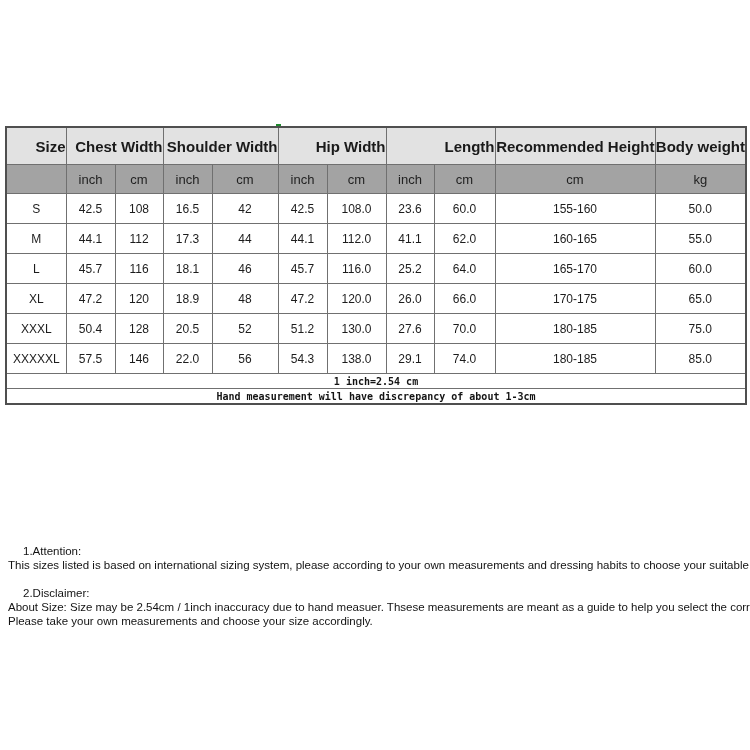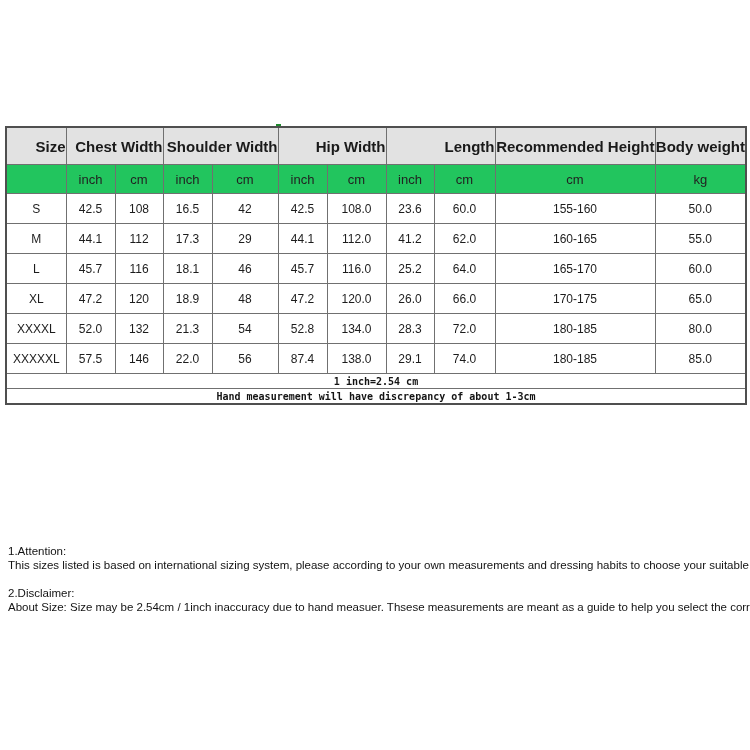--- a/index.html
+++ b/index.html
@@ -38,7 +38,7 @@
   }
   tr.header-sub td {
     height: 28px;
-    background: #22c55e;
+    background: #a3a3a3;
     font-size: 13px;
     color: #222;
   }

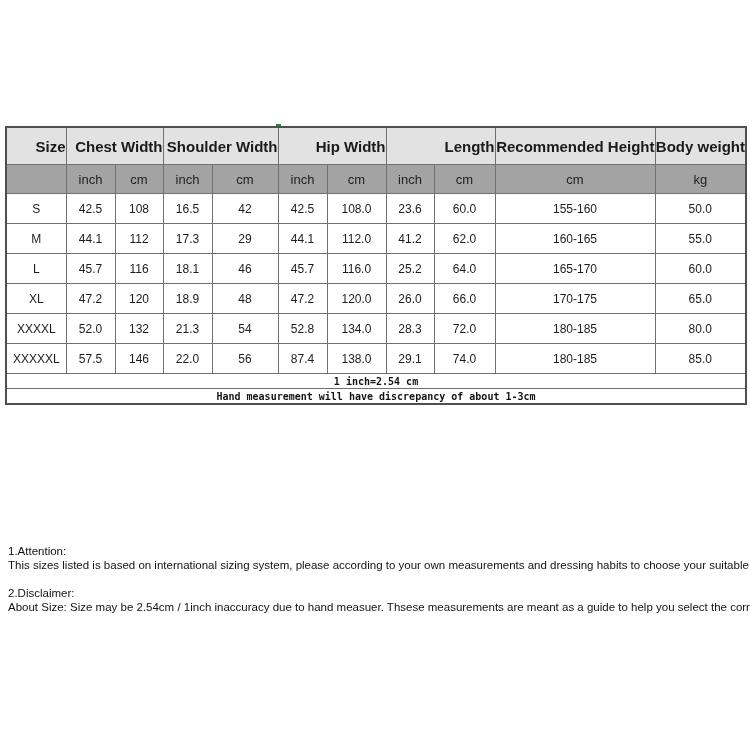--- a/index.html
+++ b/index.html
@@ -139,7 +139,7 @@
         <td>44.1</td>
         <td>112</td>
         <td>17.3</td>
-        <td>29</td>
+        <td>44</td>
         <td>44.1</td>
         <td>112.0</td>
         <td>41.2</td>

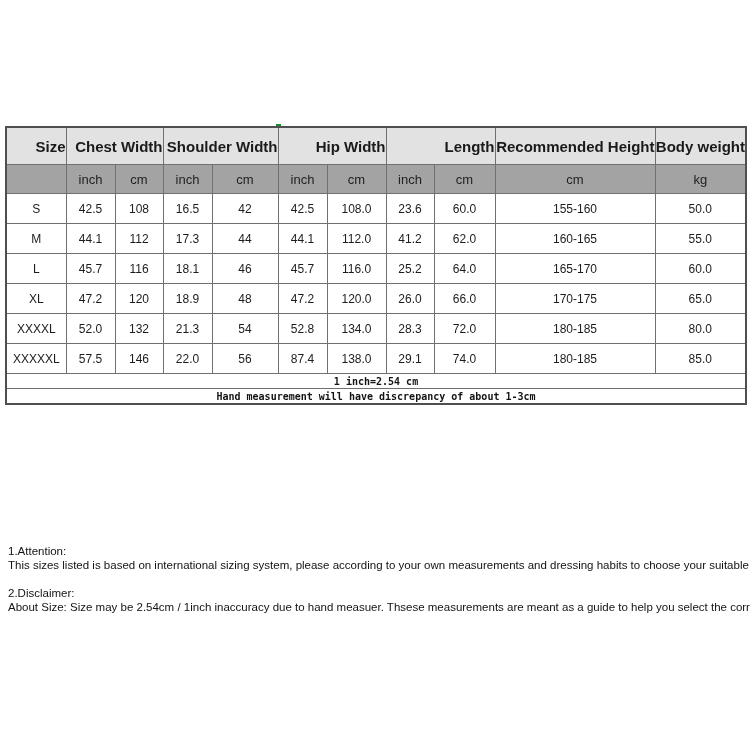--- a/index.html
+++ b/index.html
@@ -142,7 +142,7 @@
         <td>44</td>
         <td>44.1</td>
         <td>112.0</td>
-        <td>41.2</td>
+        <td>41.1</td>
         <td>62.0</td>
         <td>160-165</td>
         <td>55.0</td>

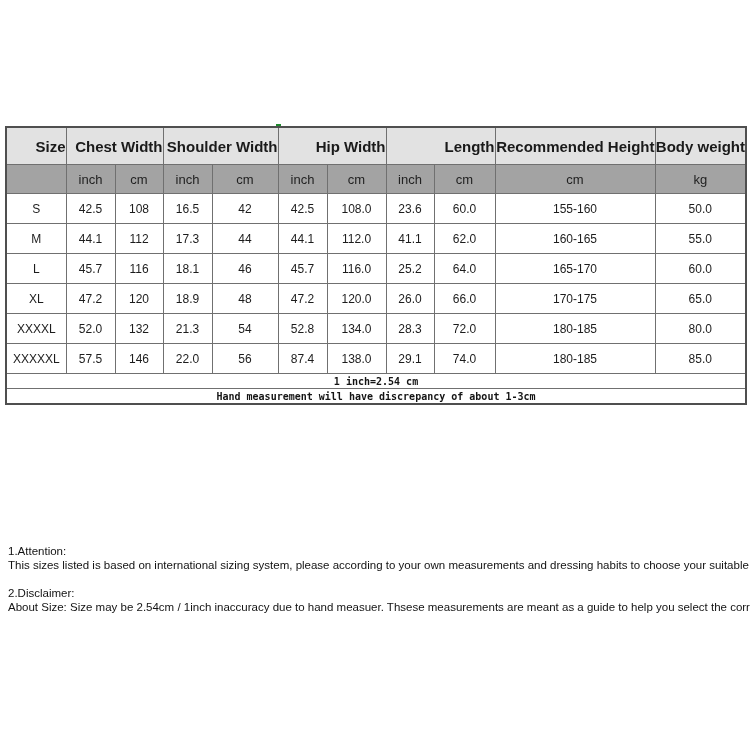--- a/index.html
+++ b/index.html
@@ -174,6 +174,19 @@
         <td>65.0</td>
       </tr>
       <tr class="data-row">
+        <td>XXXL</td>
+        <td>50.4</td>
+        <td>128</td>
+        <td>20.5</td>
+        <td>52</td>
+        <td>51.2</td>
+        <td>130.0</td>
+        <td>27.6</td>
+        <td>70.0</td>
+        <td>180-185</td>
+        <td>75.0</td>
+      </tr>
+      <tr class="data-row">
         <td>XXXXL</td>
         <td>52.0</td>
         <td>132</td>

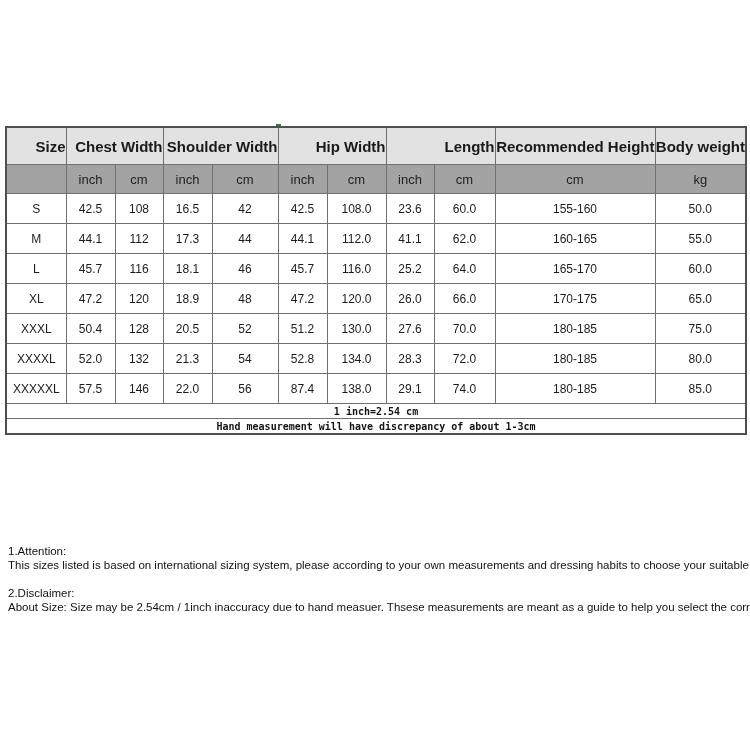--- a/index.html
+++ b/index.html
@@ -187,19 +187,6 @@
         <td>75.0</td>
       </tr>
       <tr class="data-row">
-        <td>XXXXL</td>
-        <td>52.0</td>
-        <td>132</td>
-        <td>21.3</td>
-        <td>54</td>
-        <td>52.8</td>
-        <td>134.0</td>
-        <td>28.3</td>
-        <td>72.0</td>
-        <td>180-185</td>
-        <td>80.0</td>
-      </tr>
-      <tr class="data-row">
         <td>XXXXXL</td>
         <td>57.5</td>
         <td>146</td>

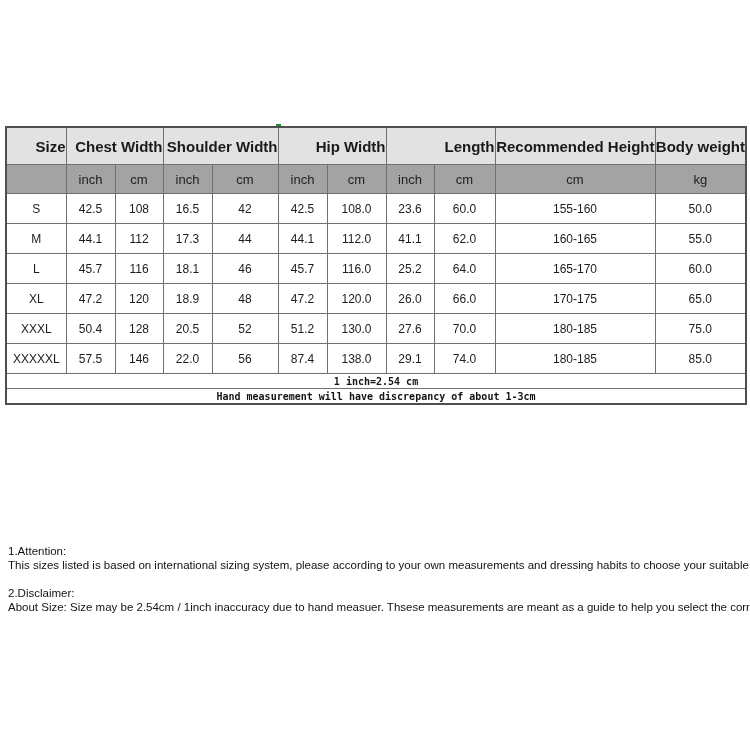--- a/index.html
+++ b/index.html
@@ -192,7 +192,7 @@
         <td>146</td>
         <td>22.0</td>
         <td>56</td>
-        <td>87.4</td>
+        <td>54.3</td>
         <td>138.0</td>
         <td>29.1</td>
         <td>74.0</td>

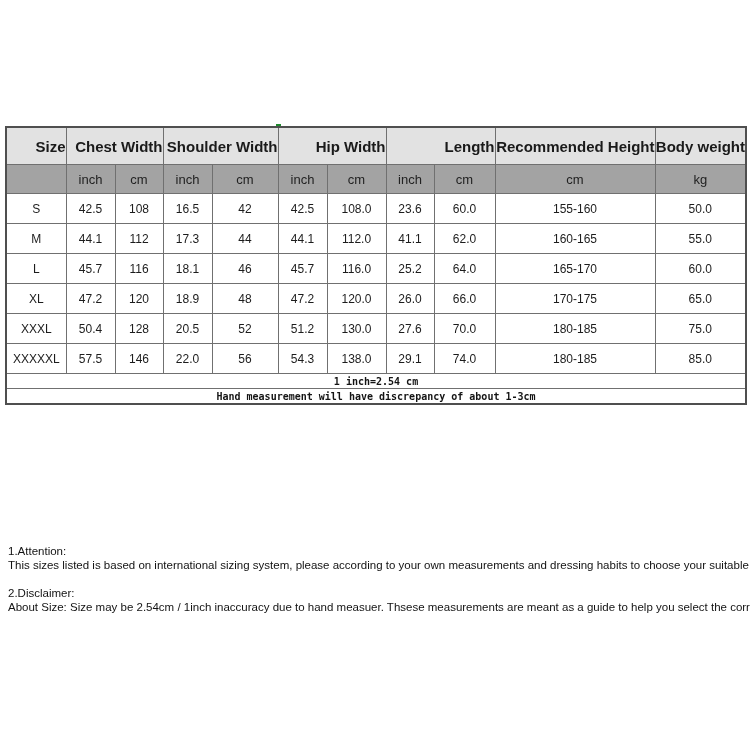--- a/index.html
+++ b/index.html
@@ -74,7 +74,7 @@
     line-height: 14px;
     color: #131313;
   }
-  .note-title { white-space: nowrap; }
+  .note-title { white-space: nowrap; margin-left: 15px; }
   .note-body { white-space: nowrap; }
   .section-gap { margin-top: 14px; }
 </style>

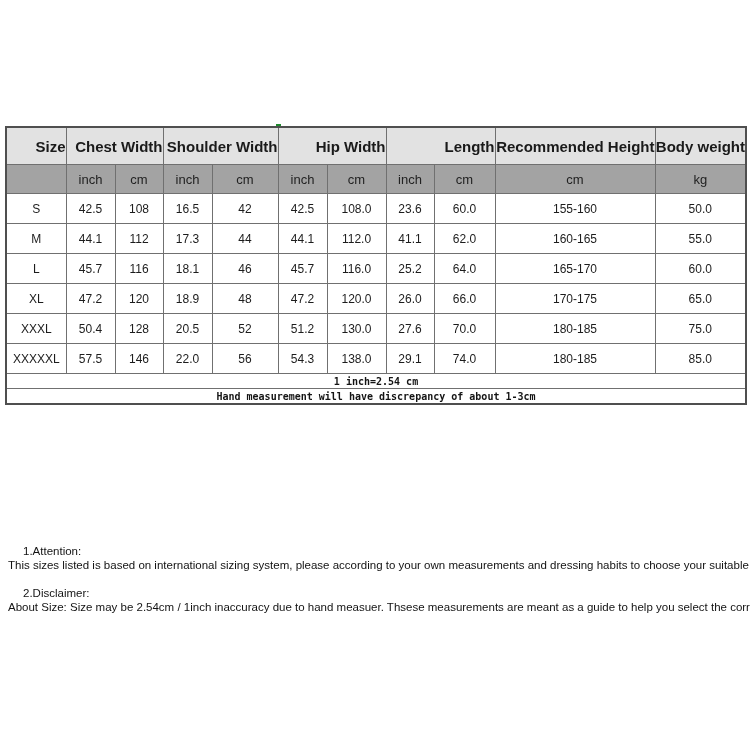--- a/index.html
+++ b/index.html
@@ -213,6 +213,7 @@
   <div class="note-body">This sizes listed is based on international sizing system, please according to your own measurements and dressing habits to choose your suitable size.</div>
   <div class="note-title section-gap">2.Disclaimer:</div>
   <div class="note-body">About Size: Size may be 2.54cm / 1inch inaccuracy due to hand measuer. Thsese measurements are meant as a guide to help you select the correct size.</div>
+  <div class="note-body">Please take your own measurements and choose your size accordingly.</div>
 </div>
 
 </body></html>

